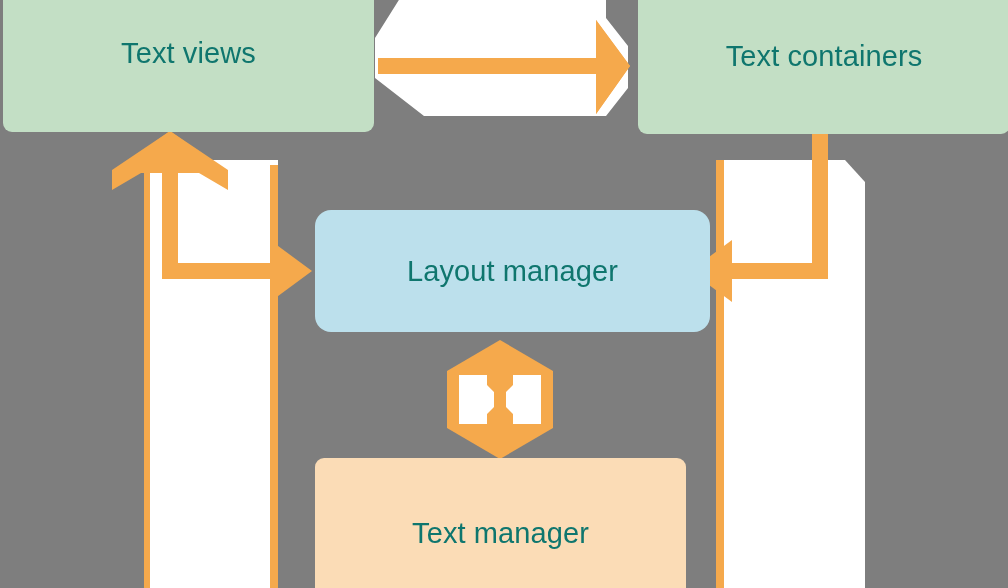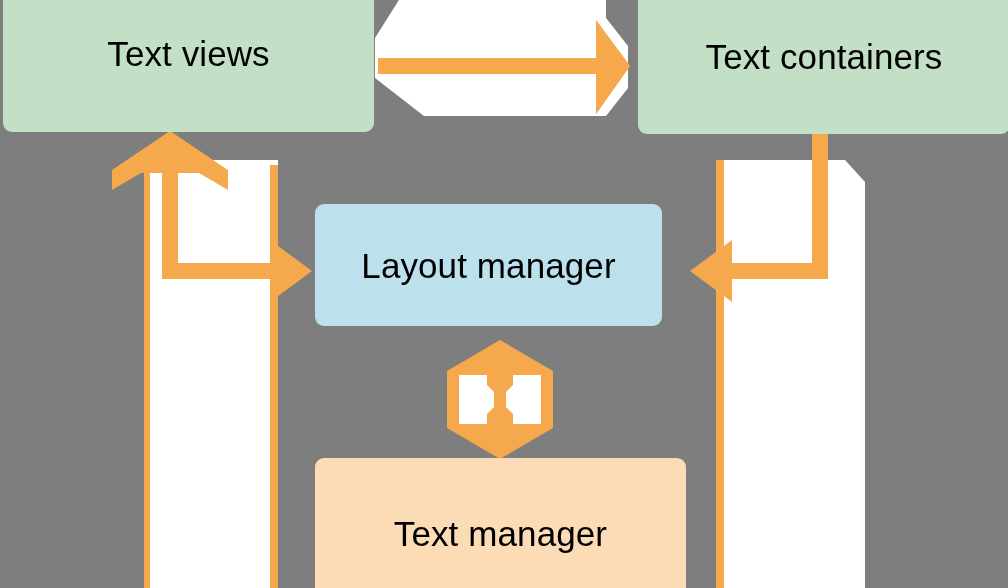--- a/index.html
+++ b/index.html
@@ -32,9 +32,9 @@
     z-index: 5;
   }
   .node-label {
-    font-size: 35px;
+    font-size: 29px;
     line-height: 1;
-    color: #000000;
+    color: #0f766e;
     letter-spacing: 0.1px;
     white-space: nowrap;
   }

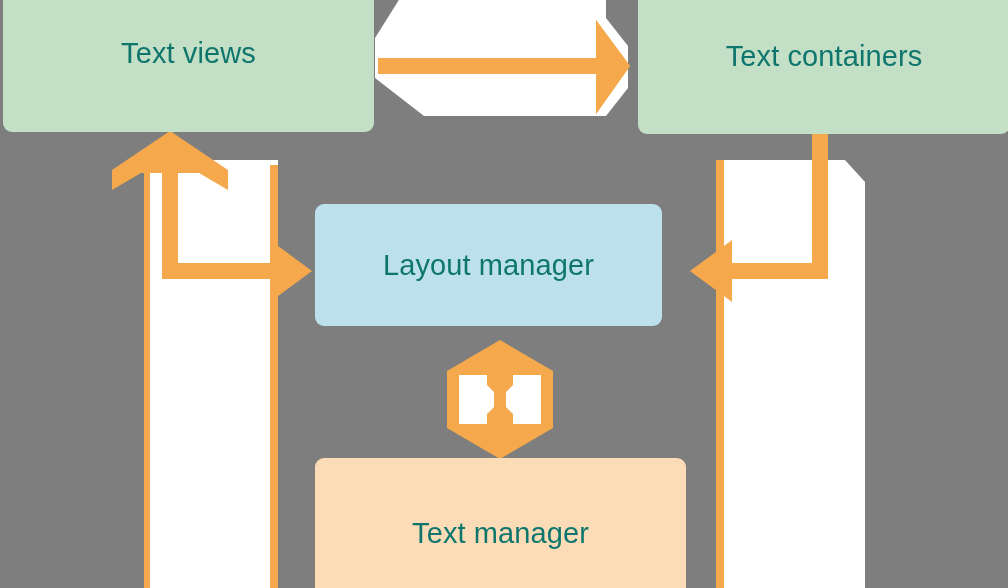--- a/index.html
+++ b/index.html
@@ -54,10 +54,11 @@
   }
   #box-layout-manager {
     left: 315px;
-    top: 204px;
-    width: 347px;
+    top: 210px;
+    width: 395px;
     height: 122px;
     background: #bce0ec;
+    border-radius: 16px;
   }
   #box-text-storage {
     left: 315px;

